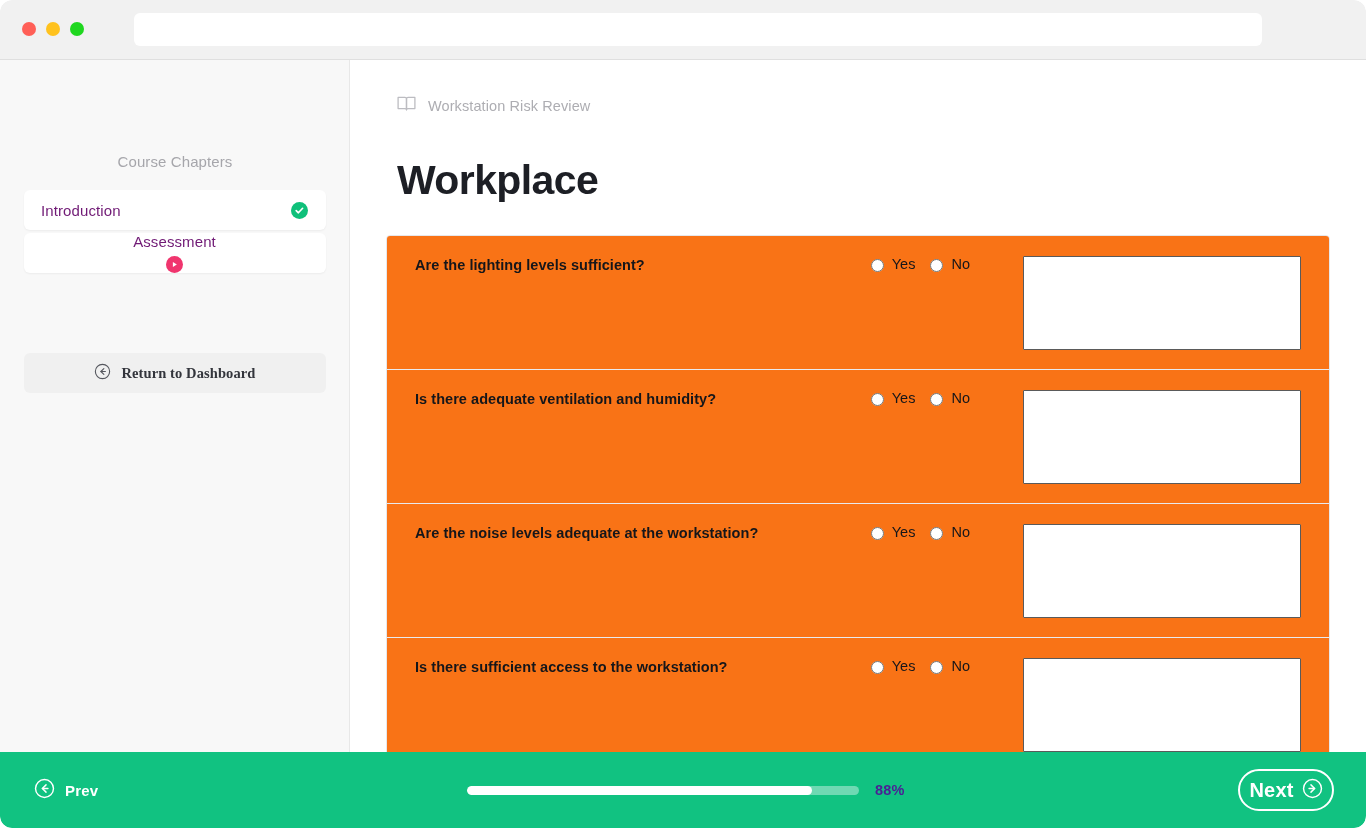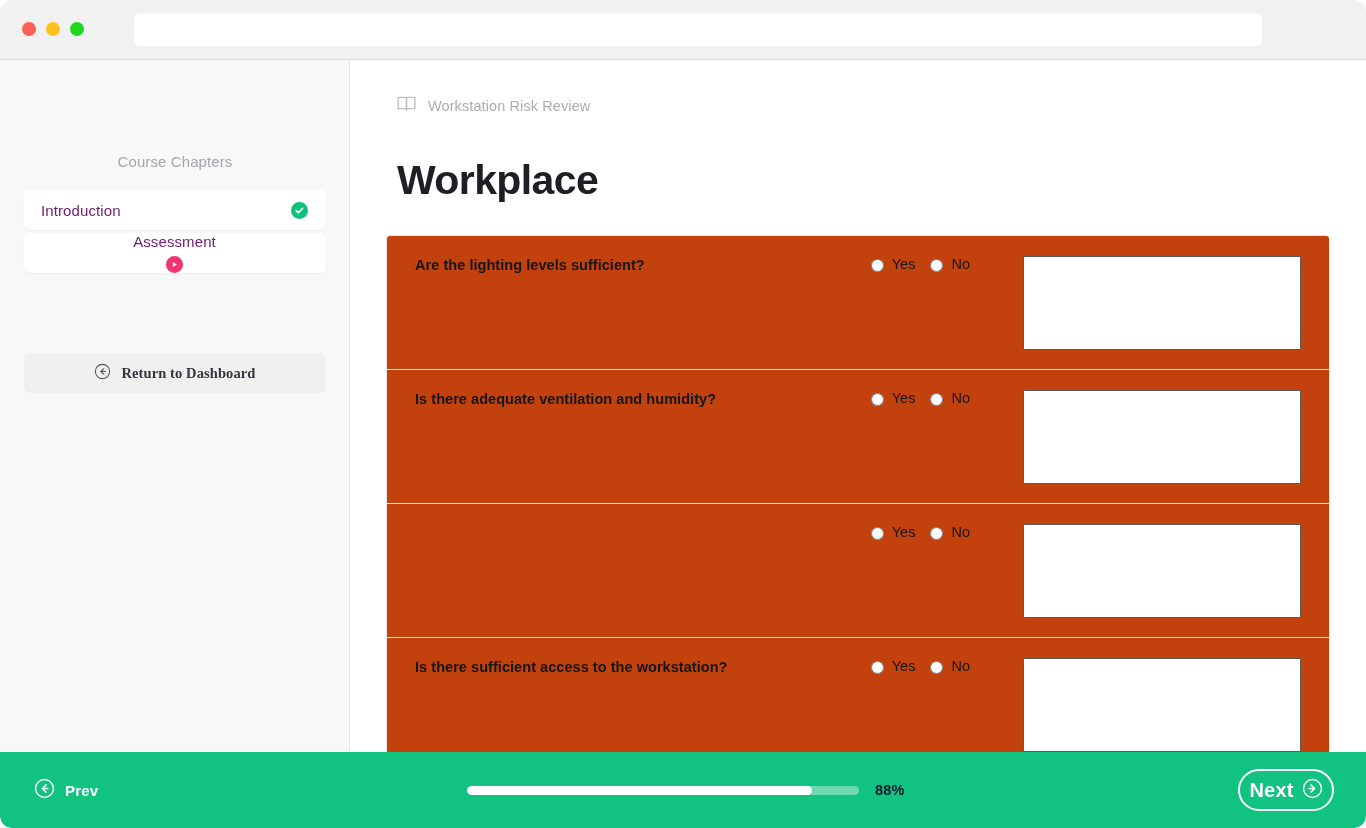--- a/index.html
+++ b/index.html
@@ -189,7 +189,7 @@
     position: relative;
     height: 134px;
     border-bottom: 1px solid #e9eaee;
-    background: #c2410c;
+    background: #f97316;
   }
   .question-row:last-child { border-bottom: none; }
   .q-text {

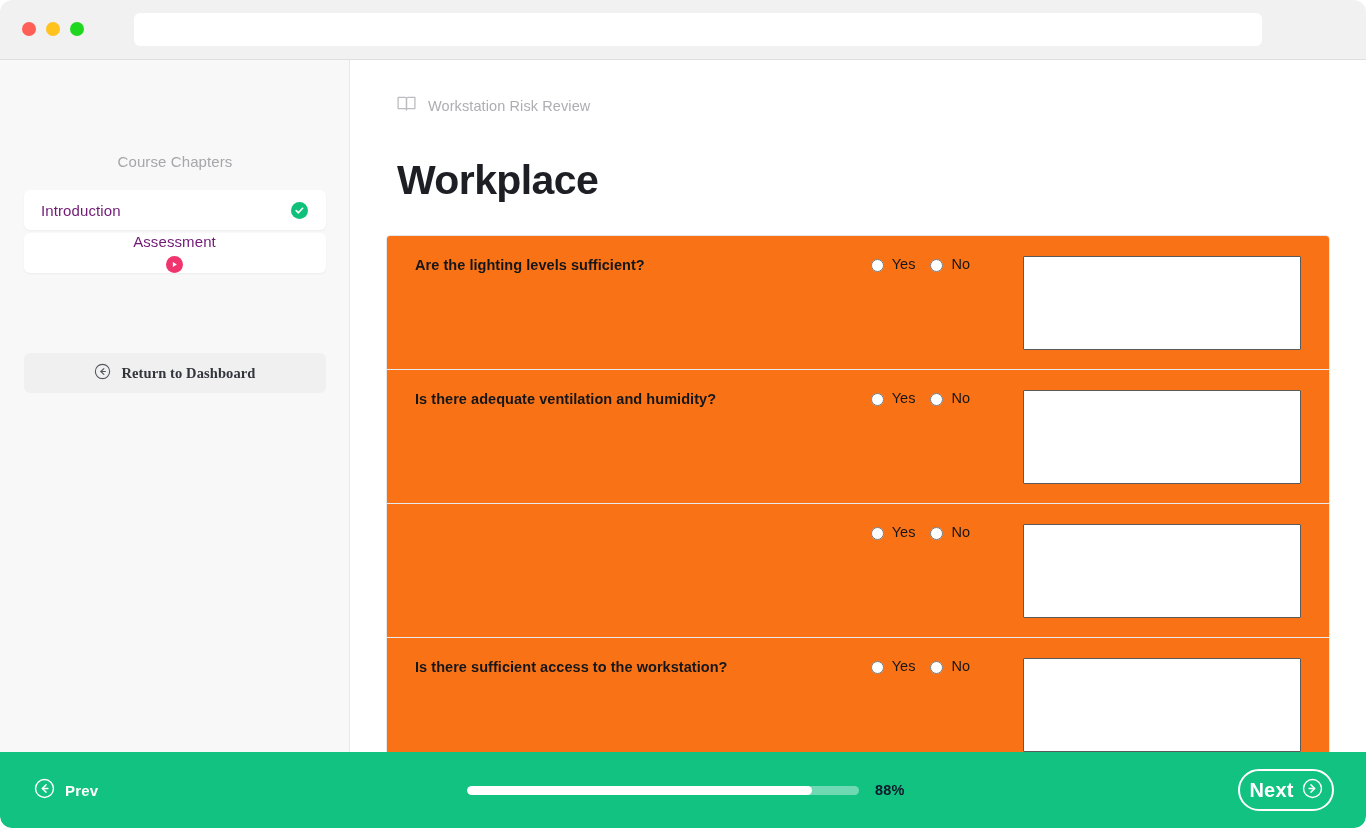--- a/index.html
+++ b/index.html
@@ -409,6 +409,7 @@
         </div>
 
         <div class="question-row">
+          <div class="q-text">Are the noise levels adequate at the workstation?</div>
           <div class="q-radios">
             <label>
               <input type="radio" name="q2" style="">

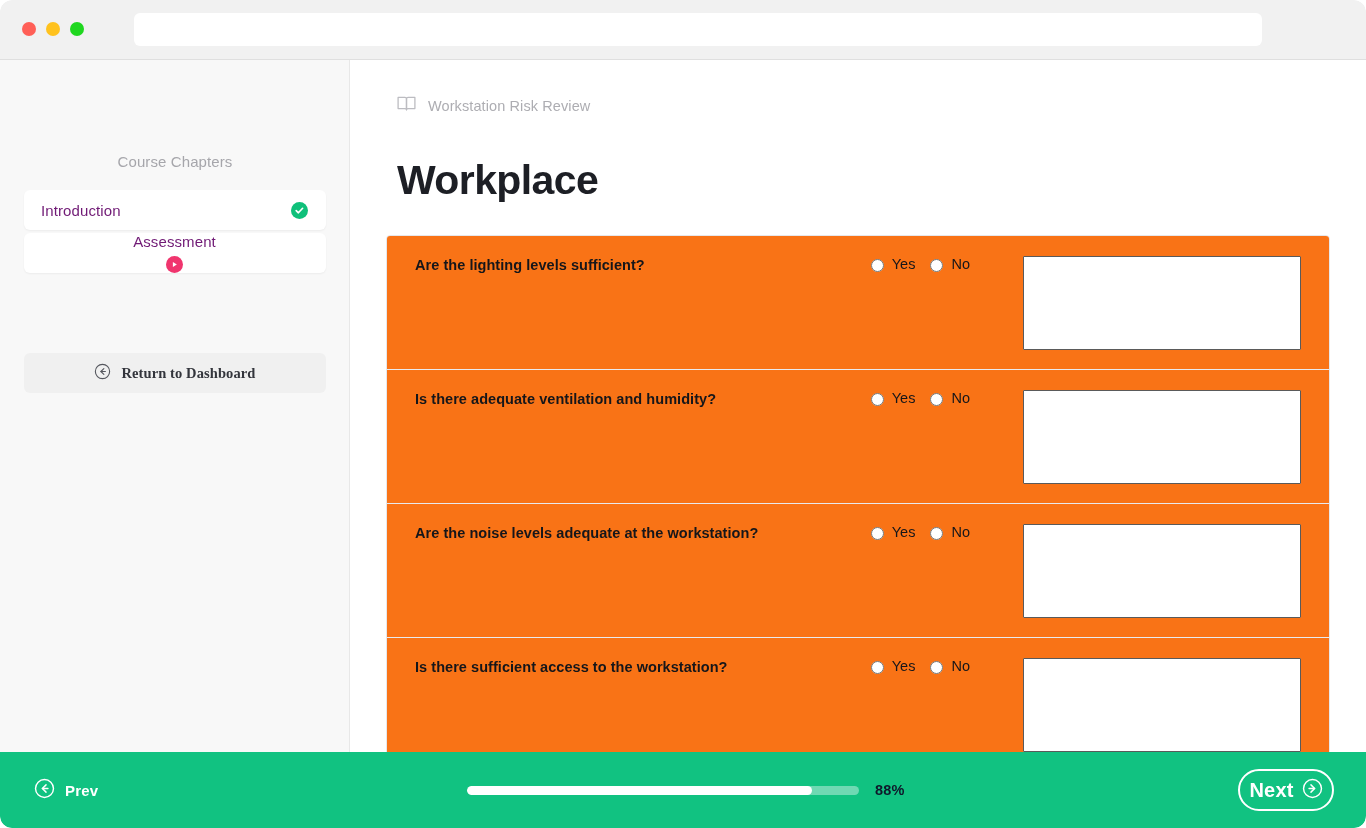--- a/index.html
+++ b/index.html
@@ -285,7 +285,7 @@
   #progress-pct {
     font-size: 14.5px;
     font-weight: 700;
-    color: #0f172a;
+    color: #4c1d95;
     letter-spacing: .2px;
   }
   #next-button {

